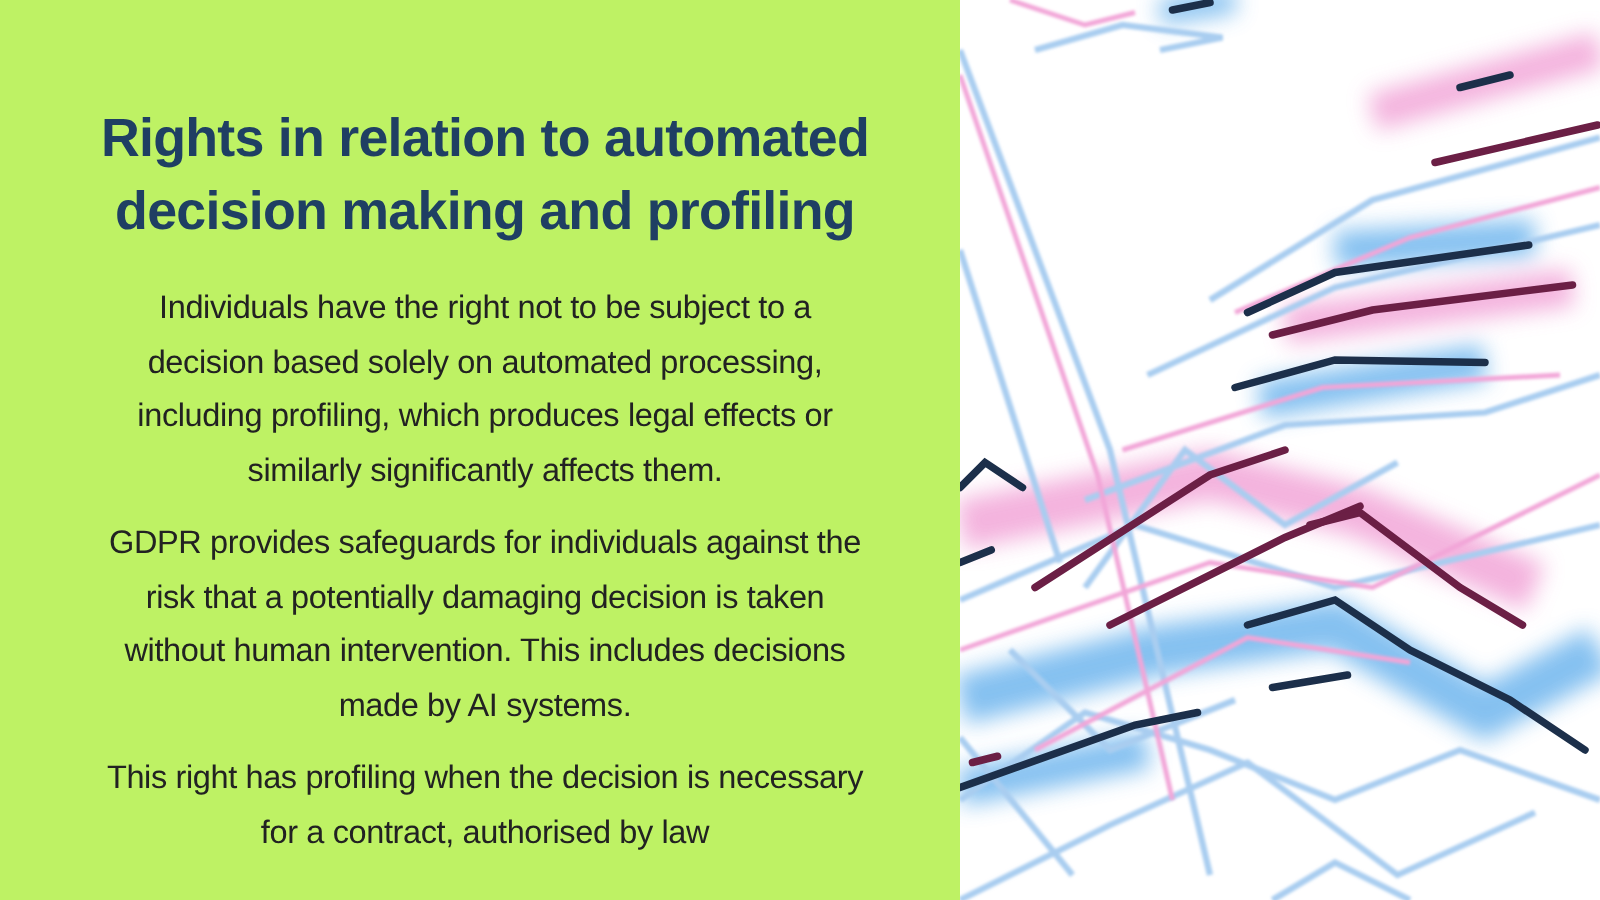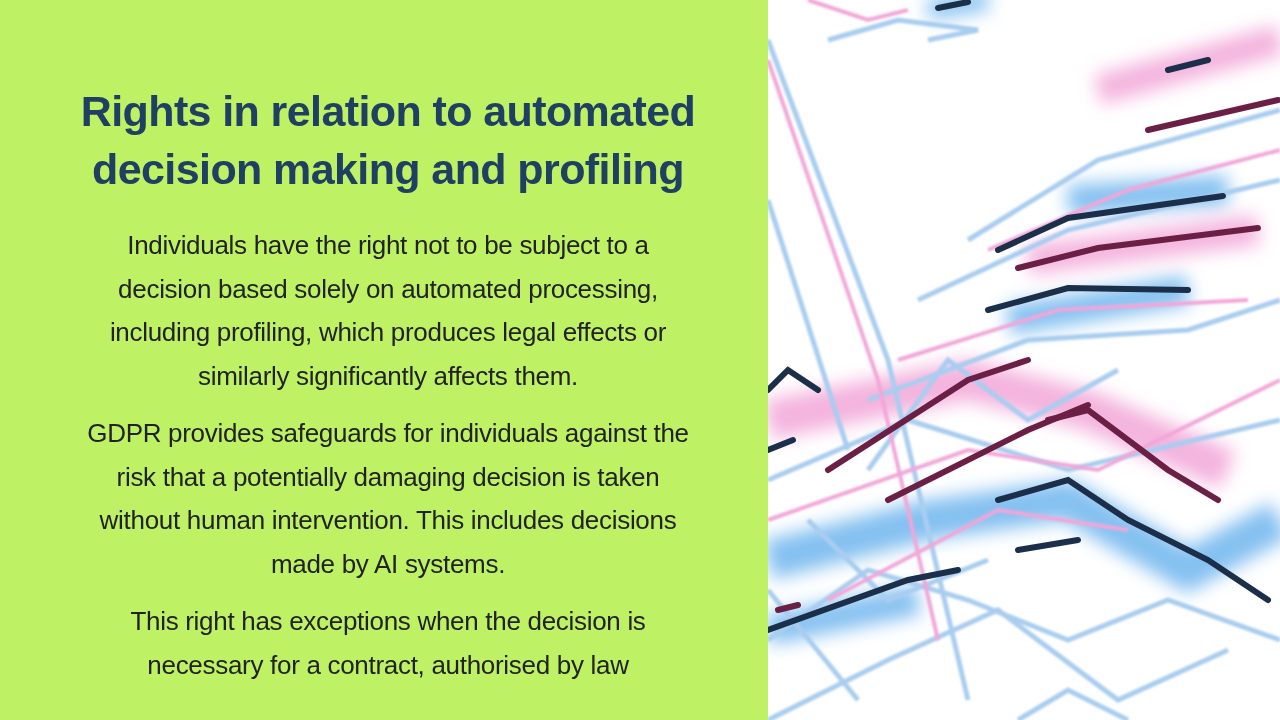--- a/index.html
+++ b/index.html
@@ -19,7 +19,7 @@
     <h1>Rights in relation to automated decision making and profiling</h1>
     <p>Individuals have the right not to be subject to a decision based solely on automated processing, including profiling, which produces legal effects or similarly significantly affects them.</p>
     <p>GDPR provides safeguards for individuals against the risk that a potentially damaging decision is taken without human intervention. This includes decisions made by AI systems.</p>
-    <p>This right has exceptions when the decision is necessary for a contract, authorised by law</p>
+    <p>This right has profiling when the decision is necessary for a contract, authorised by law</p>
   </div>
 </div>
 

